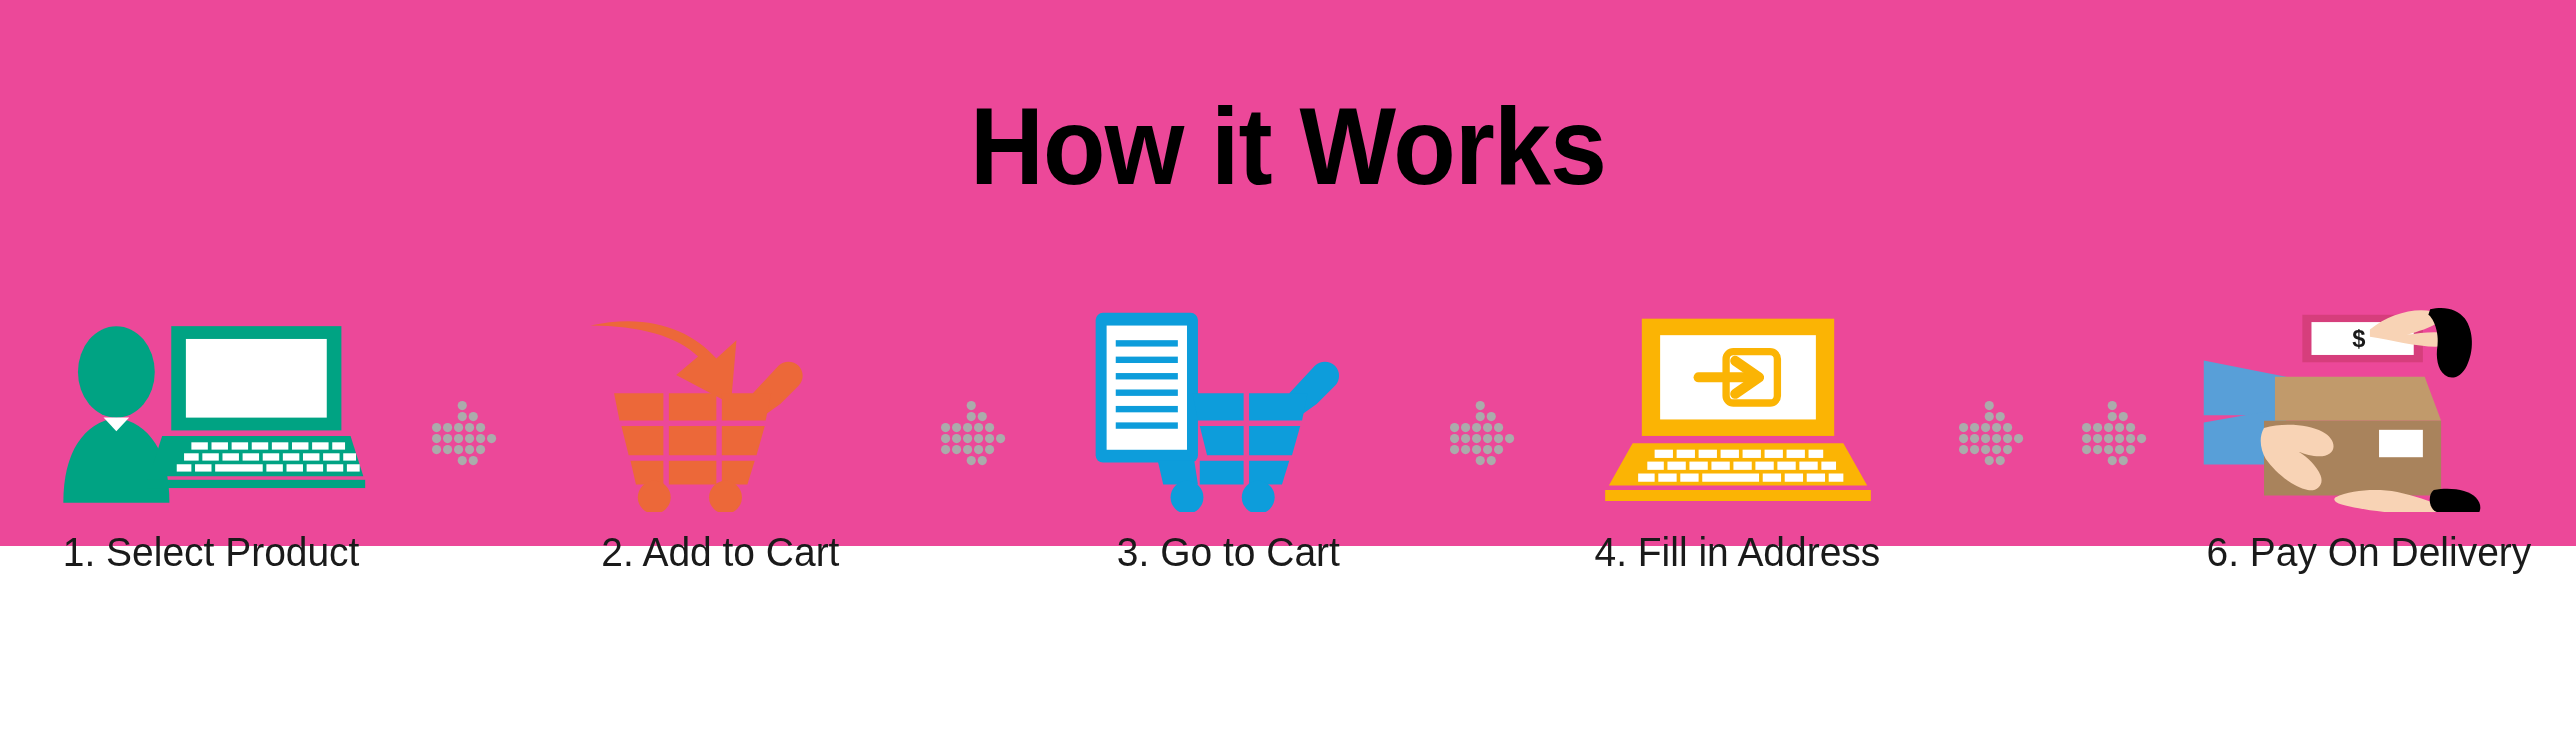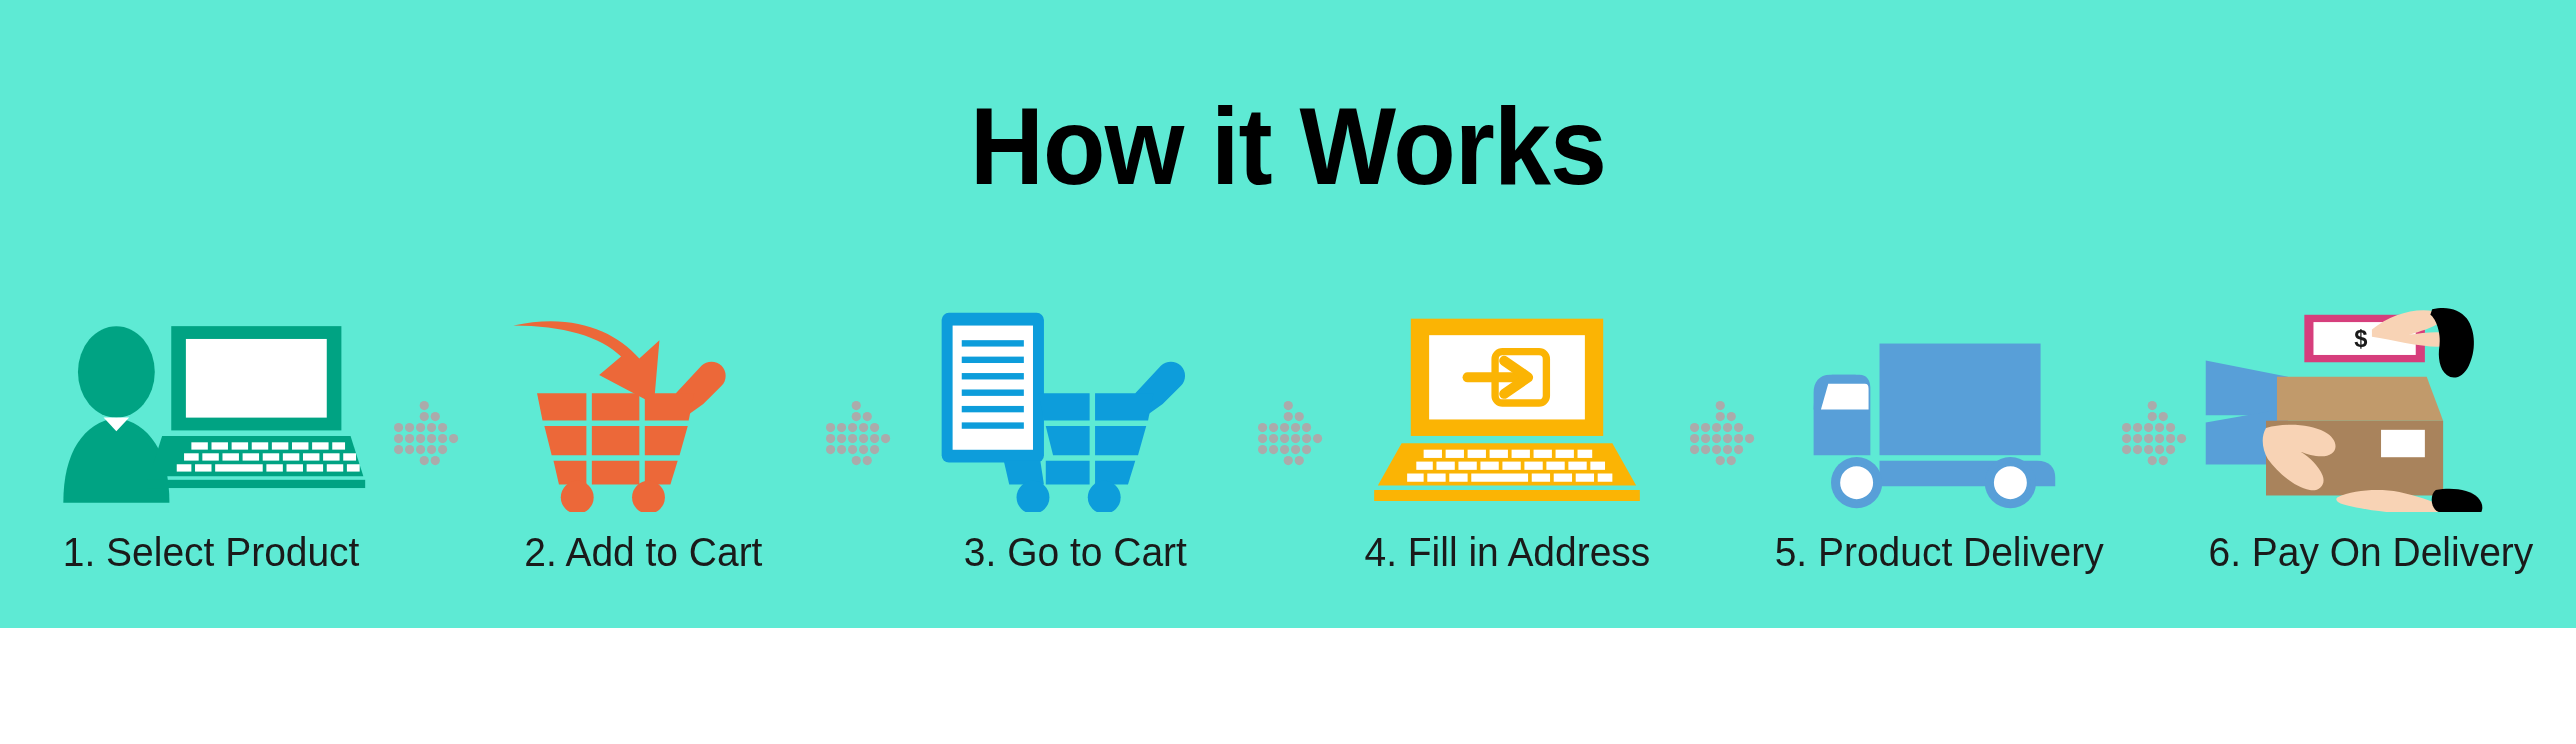--- a/index.html
+++ b/index.html
@@ -16,8 +16,8 @@
   .page {
     position: relative;
     width: 2576px;
-    height: 628px;
-    background: #5eead4;
+    height: 546px;
+    background: #ec4899;
   }
 
   

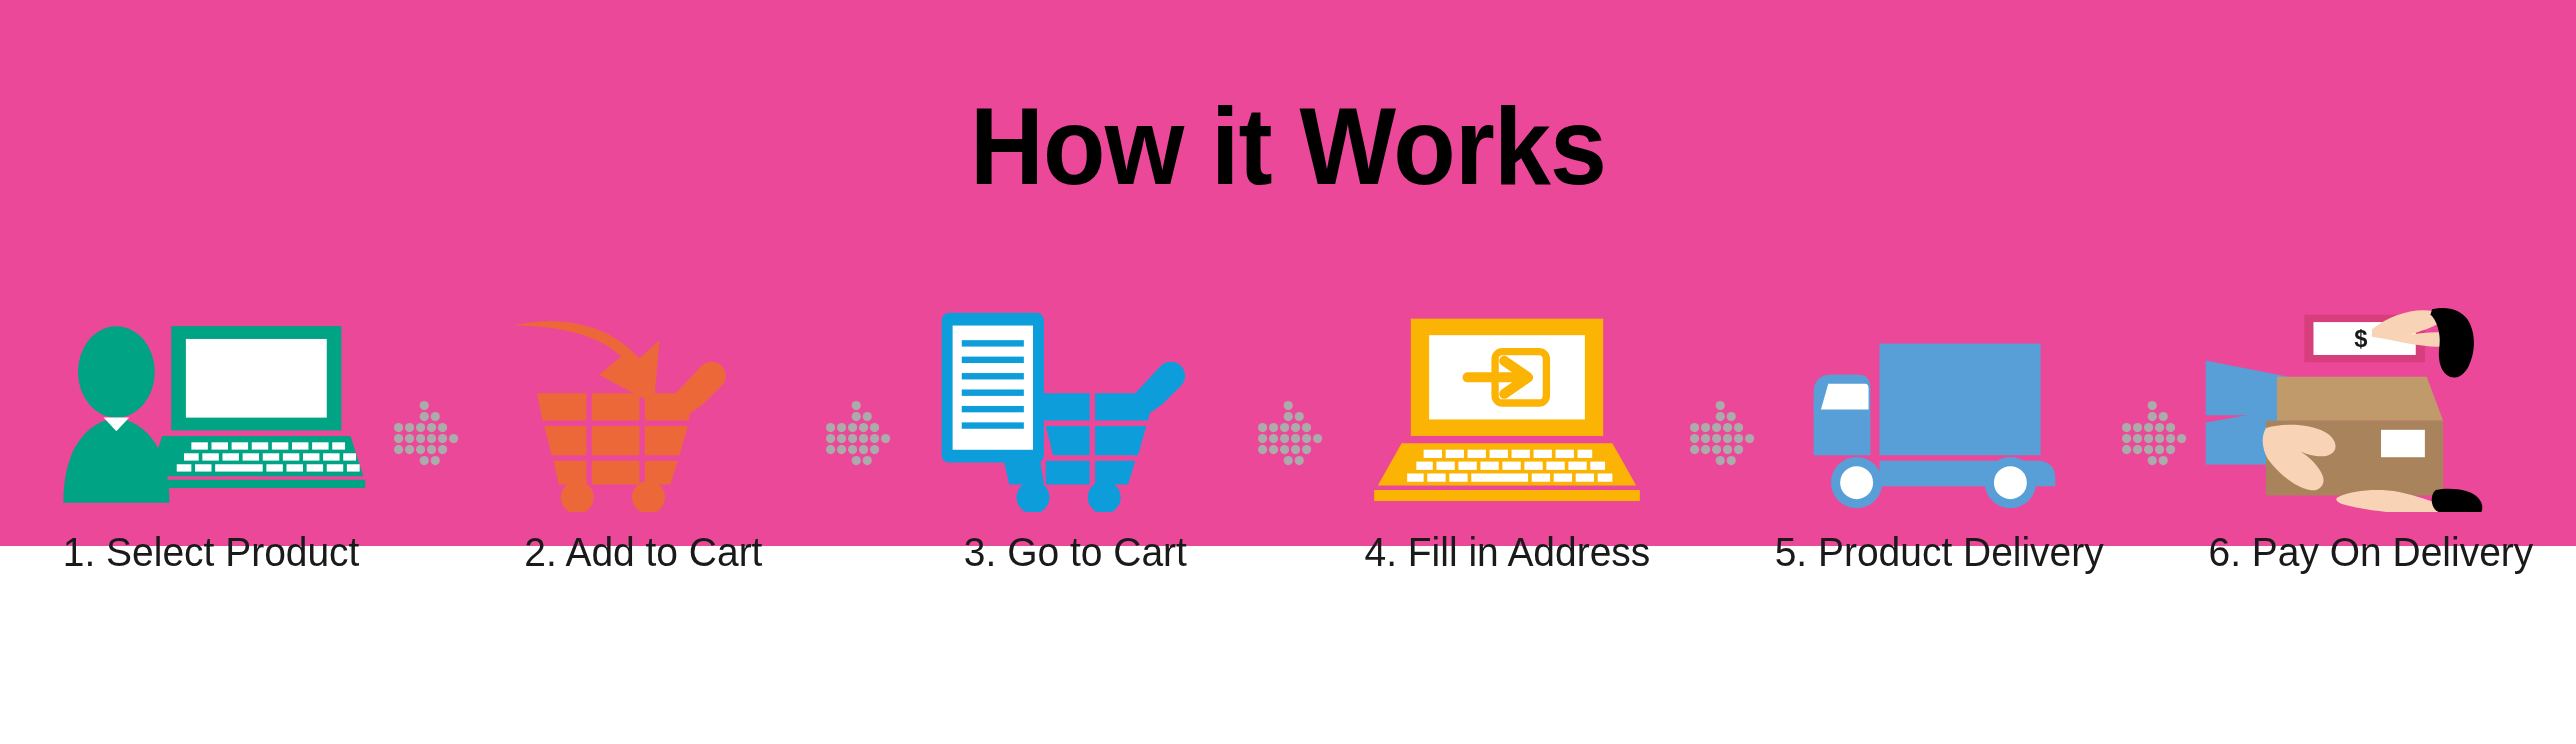--- a/index.html
+++ b/index.html
@@ -393,29 +393,6 @@
       </svg>
     </div>
 
-    <div class="step">
-      <div class="step-icon">
-        <svg width="302" height="174" viewBox="0 0 330 190">
-
-          <rect x="100" y="6" width="176" height="122" fill="#589FD8"></rect>
-
-          <path d="M28 78 C28 60 36 46 48 40 L74 40 L74 78 Z" fill="#589FD8"></path>
-          <path d="M30 40 C38 40 66 40 78 40 C86 40 90 46 90 54 L90 128 L28 128 L28 60 C28 48 34 40 46 40 Z" fill="#589FD8"></path>
-
-          <path d="M44 50 L84 50 C87 50 88 52 88 55 L88 78 L36 78 Z" fill="#ffffff"></path>
-
-          <path d="M100 134 L272 134 C286 134 292 142 292 152 L292 162 L100 162 Z" fill="#589FD8"></path>
-
-          <circle cx="75" cy="158" r="28" fill="#589FD8"></circle>
-          <circle cx="75" cy="158" r="20" fill="#ffffff"></circle>
-          <circle cx="75" cy="158" r="20" fill="none" stroke="#589FD8" stroke-width="4"></circle>
-          <circle cx="243" cy="158" r="28" fill="#589FD8"></circle>
-          <circle cx="243" cy="158" r="20" fill="#ffffff"></circle>
-          <circle cx="243" cy="158" r="20" fill="none" stroke="#589FD8" stroke-width="4"></circle>
-        </svg>
-      </div>
-      <div class="step-label">5. Product Delivery</div>
-    </div>
 
     <div class="arrow-sep">
       <svg class="dot-arrow" width="66" height="66" viewBox="0 0 72 72">

